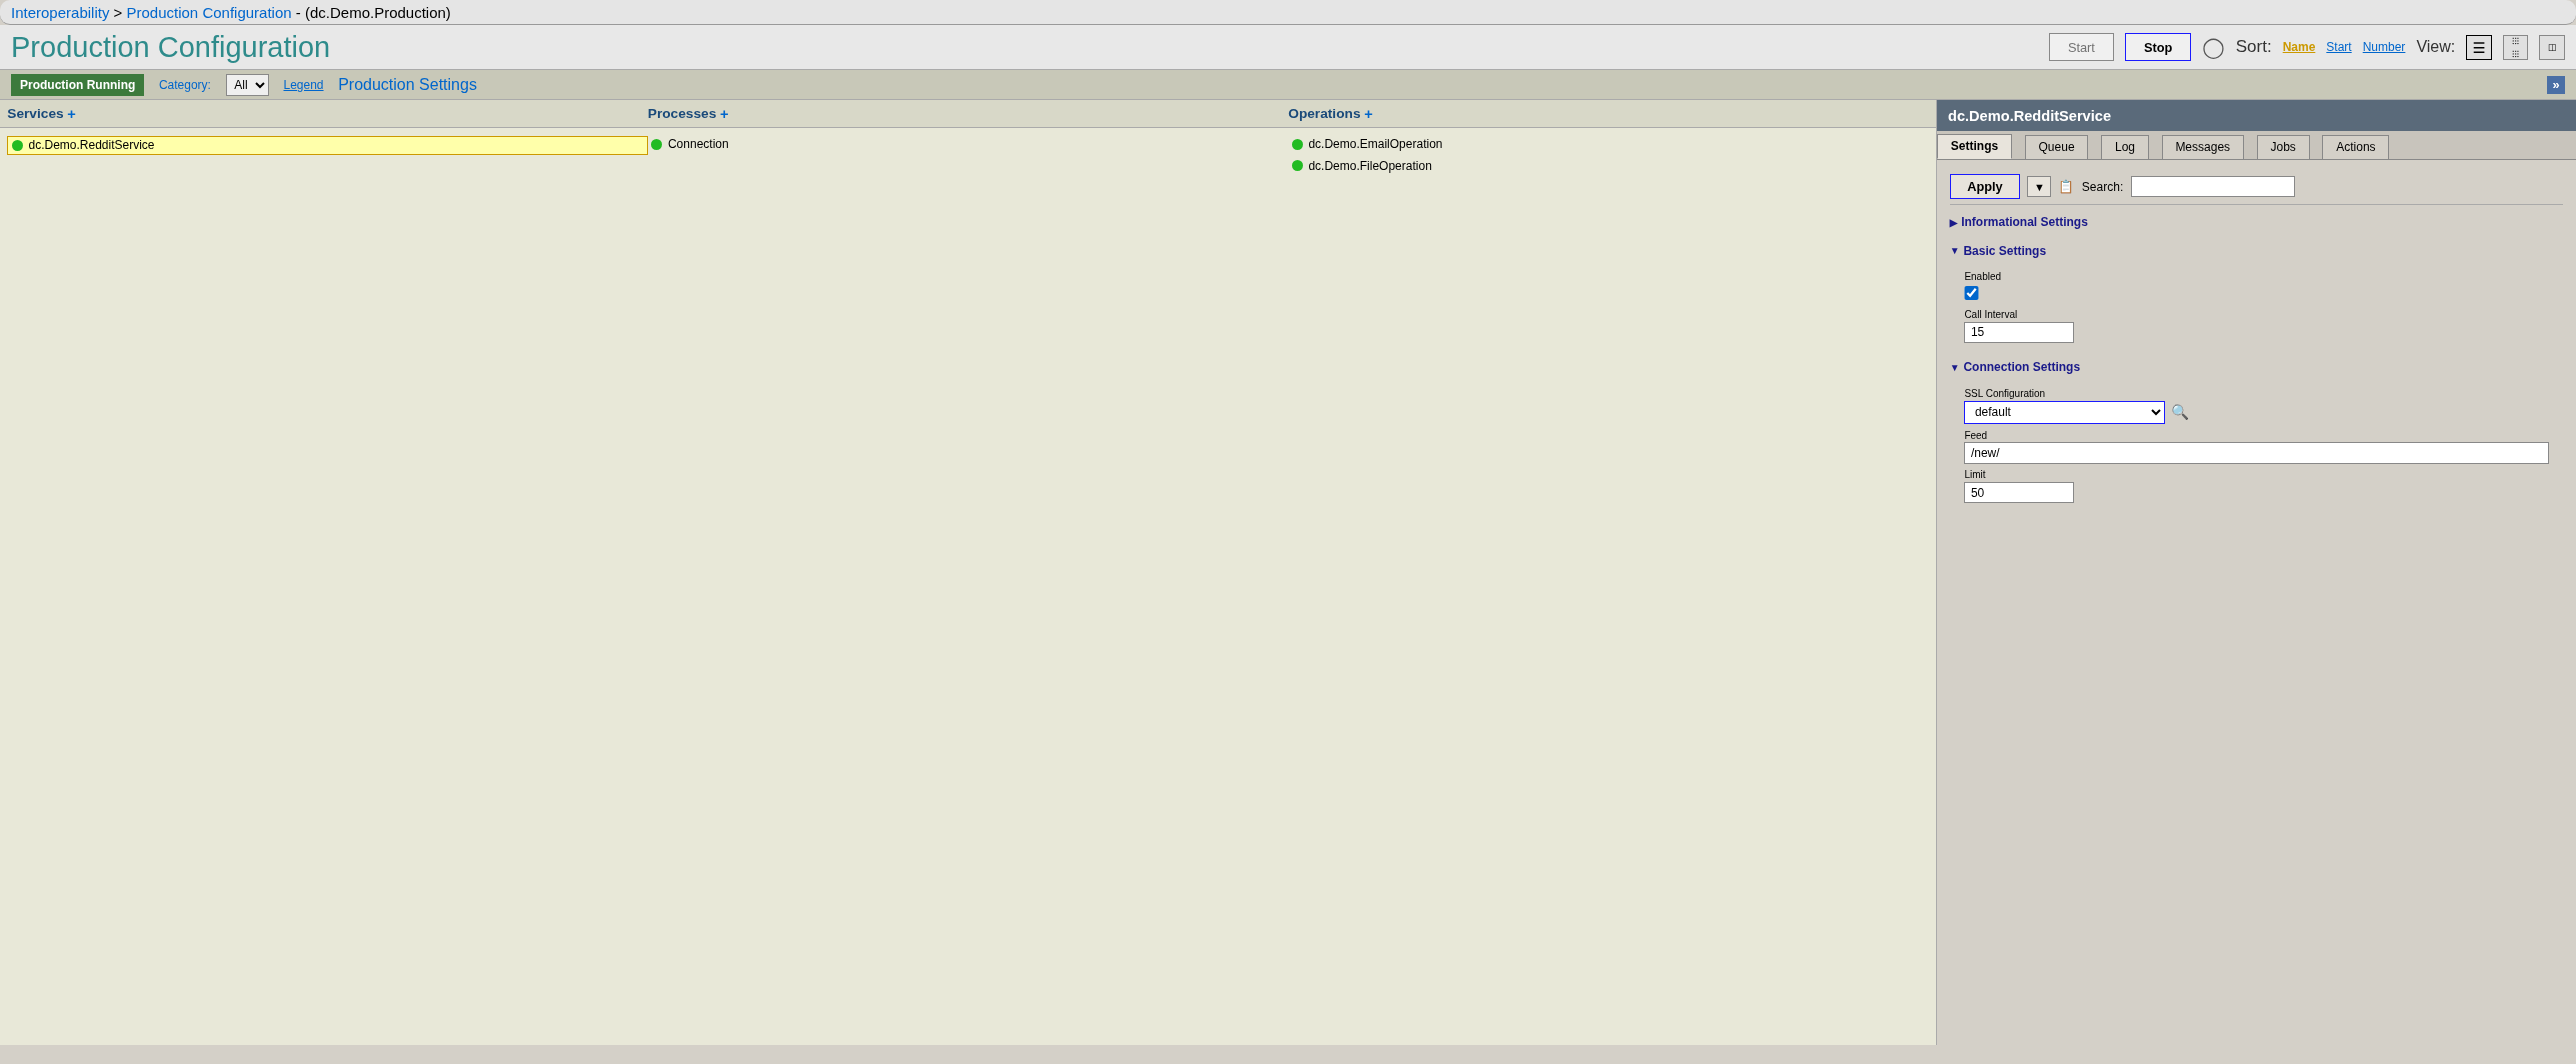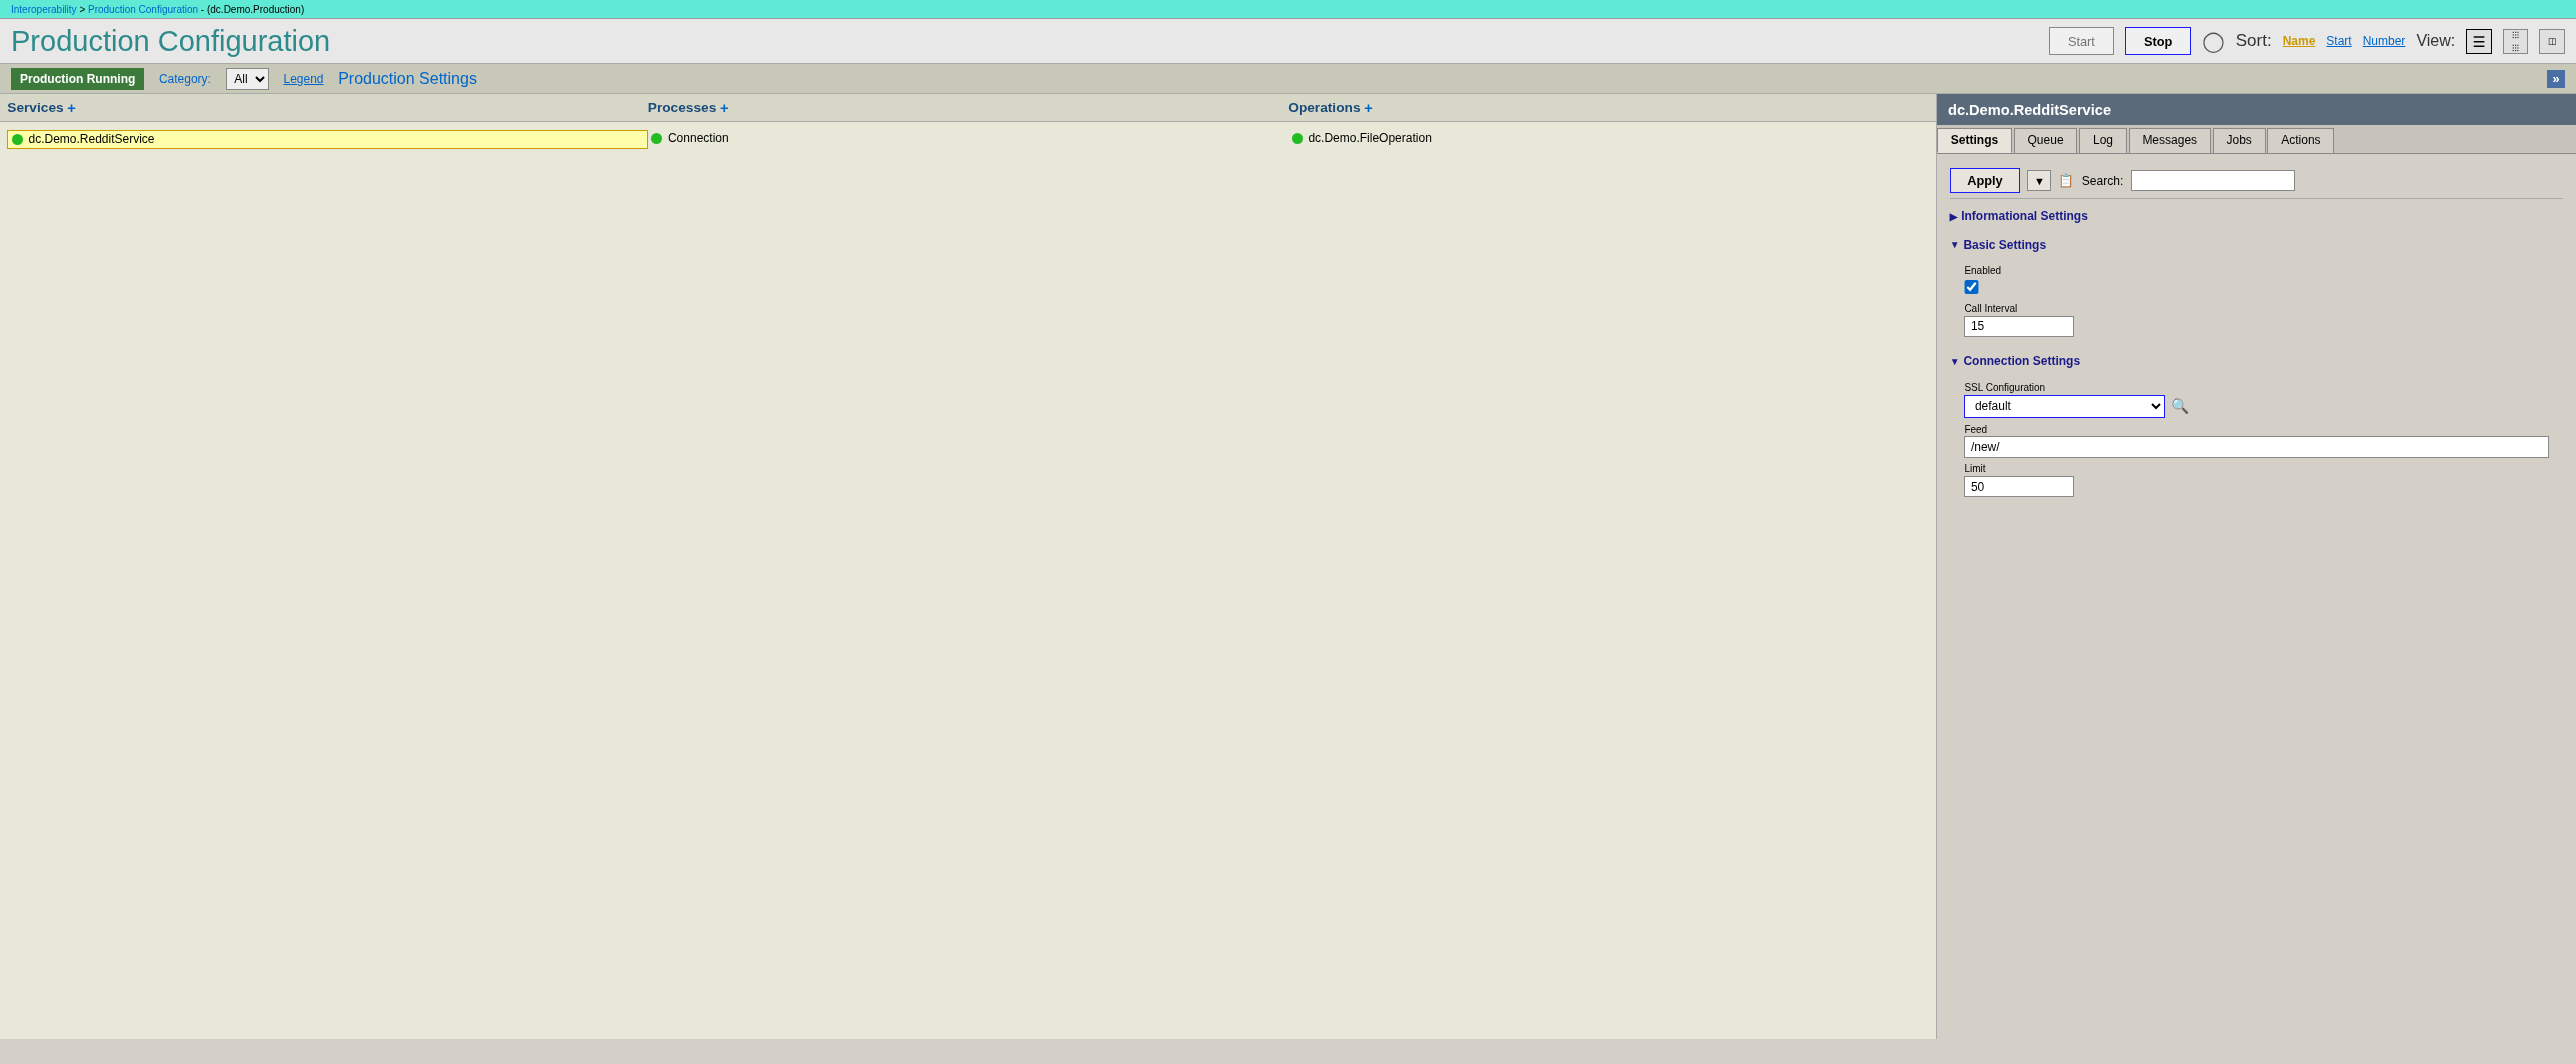--- a/index.html
+++ b/index.html
@@ -7,10 +7,11 @@
 
     
     .breadcrumb-bar {
-      background: #5eead4;
+      background: #e5e5e5;
       padding: 3.7px 11px;
-      font-size: 10px;
+      font-size: 15px;
       border-bottom: 0.9px solid #999;
+      border-radius: 10px;
     }
     .breadcrumb-bar a { color: #0066cc; text-decoration: none; }
     .breadcrumb-bar span { color: #000; }

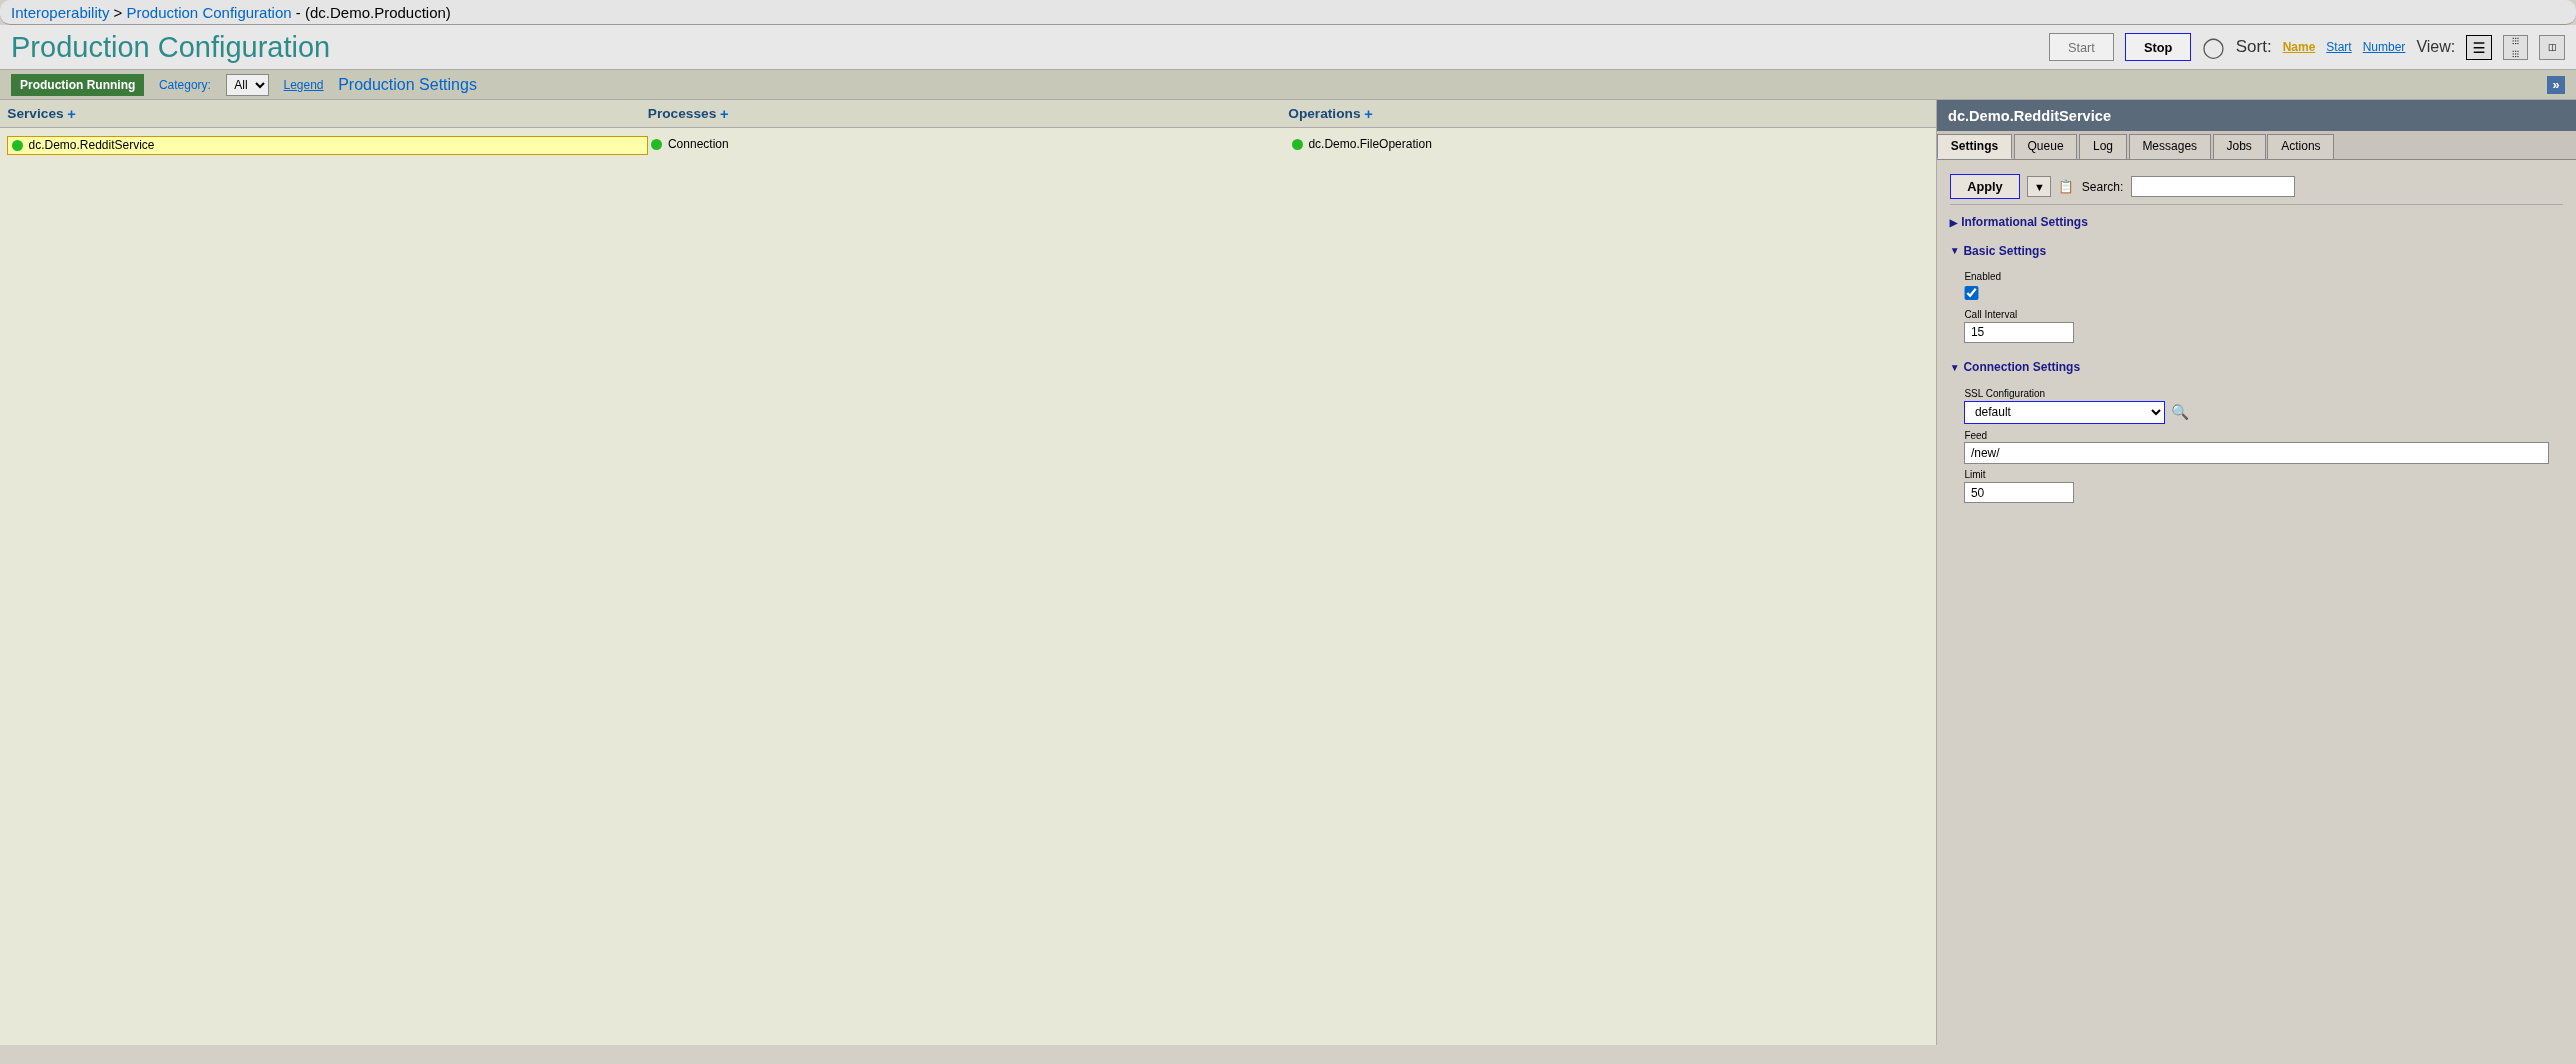--- a/index.html
+++ b/index.html
@@ -412,6 +412,10 @@
       <div class="column-items">
         <div class="item-row">
           <span class="status-dot green"></span>
+          <span class="item-name">dc.Demo.EmailOperation</span>
+        </div>
+        <div class="item-row">
+          <span class="status-dot green"></span>
           <span class="item-name">dc.Demo.FileOperation</span>
         </div>
       </div>

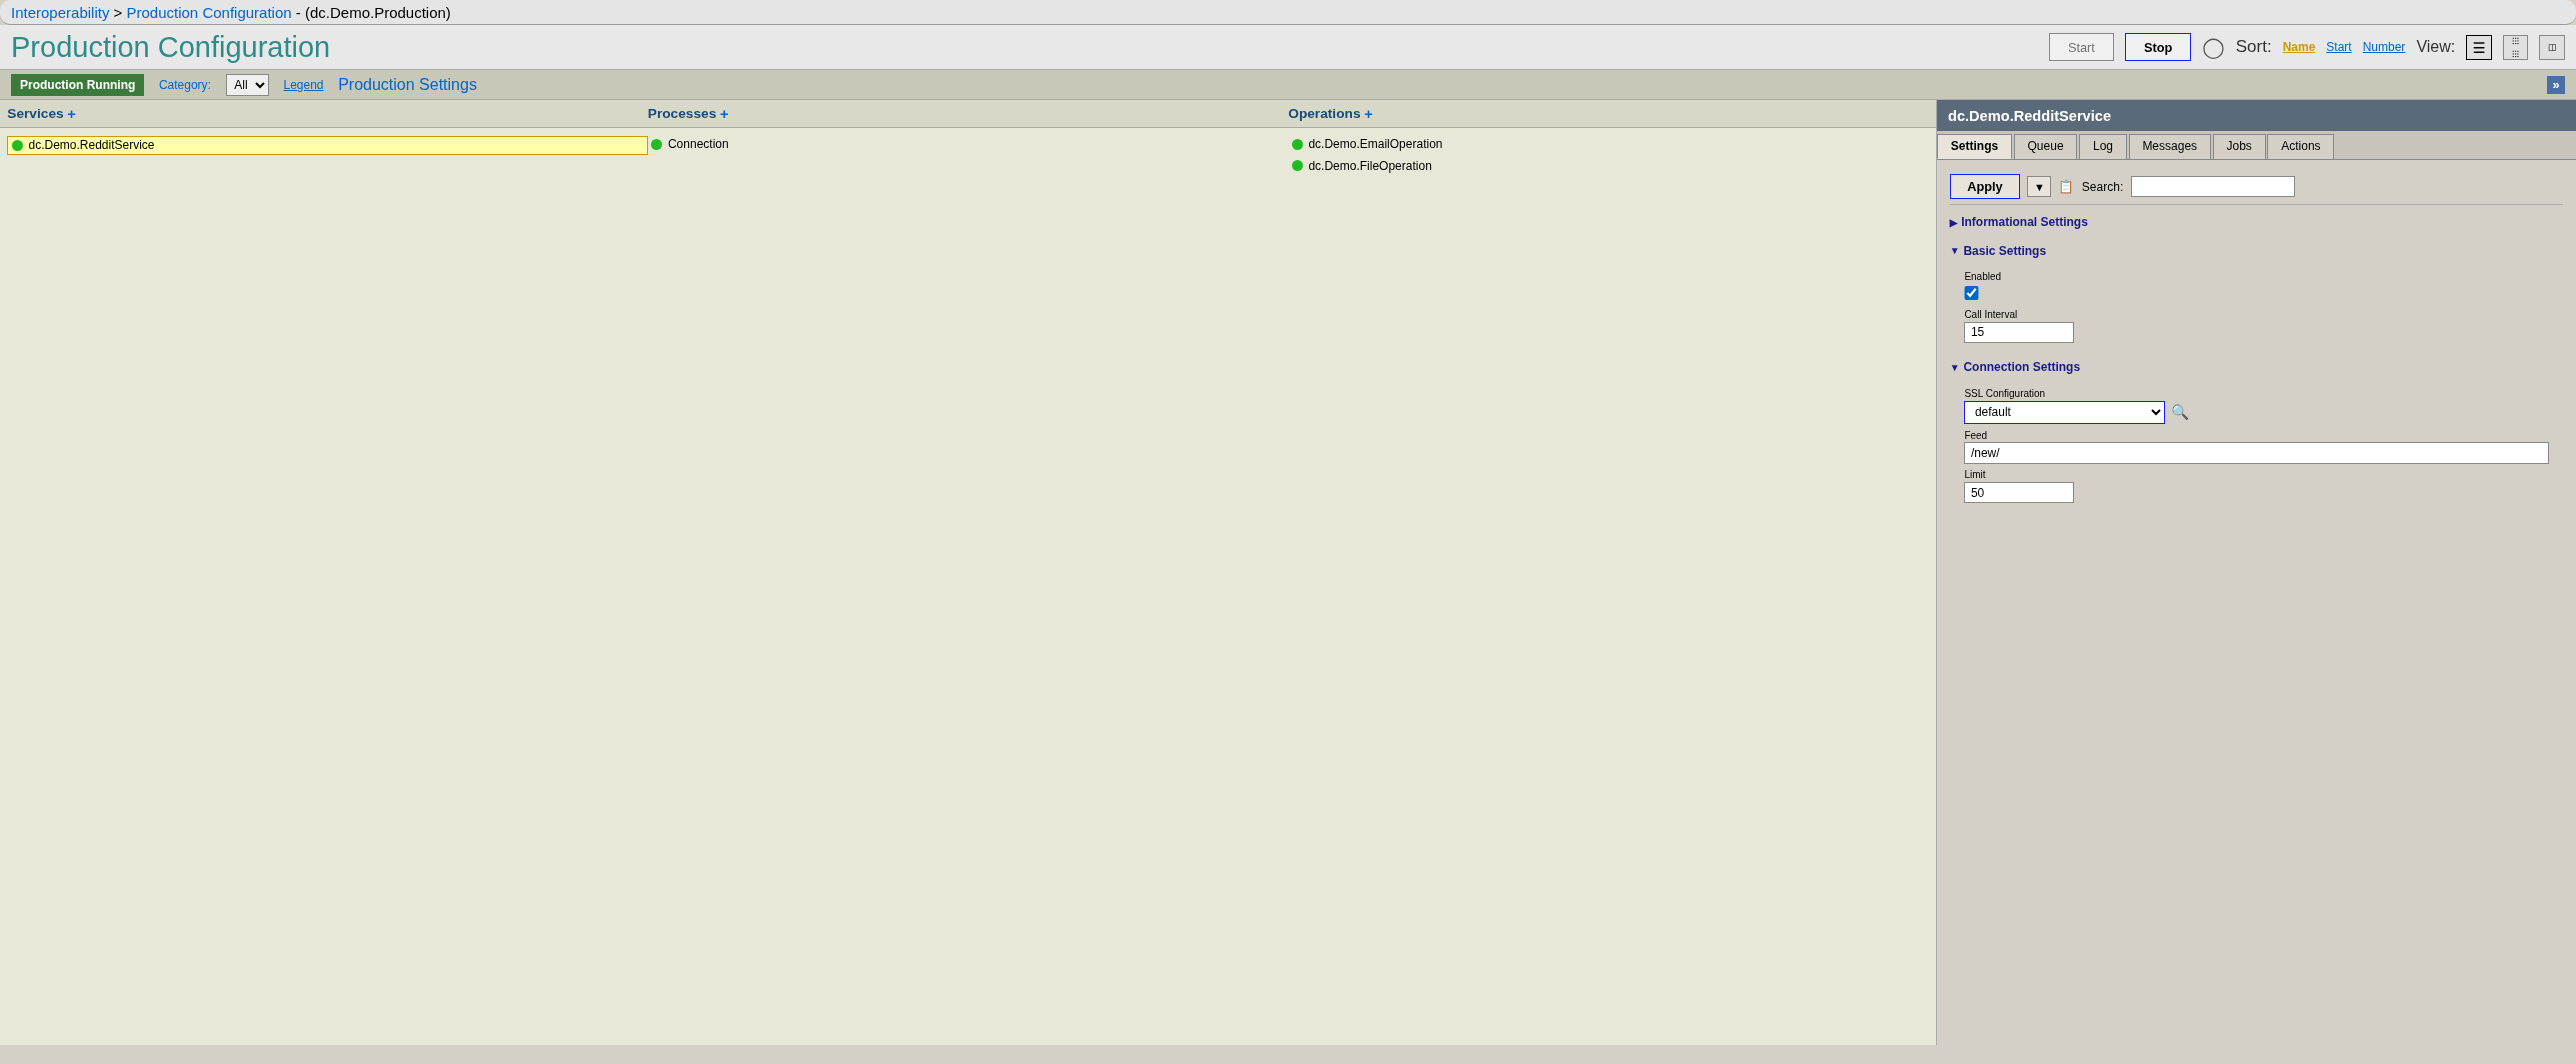--- a/index.html
+++ b/index.html
@@ -209,7 +209,8 @@
       display: flex;
       background: #c8c4bc;
       border-bottom: 1.8px solid #888;
-      gap: 0;
+      gap: 11px;
+      align-items: flex-end;
     }
     .tab {
       padding: 4.6px 12.8px;

